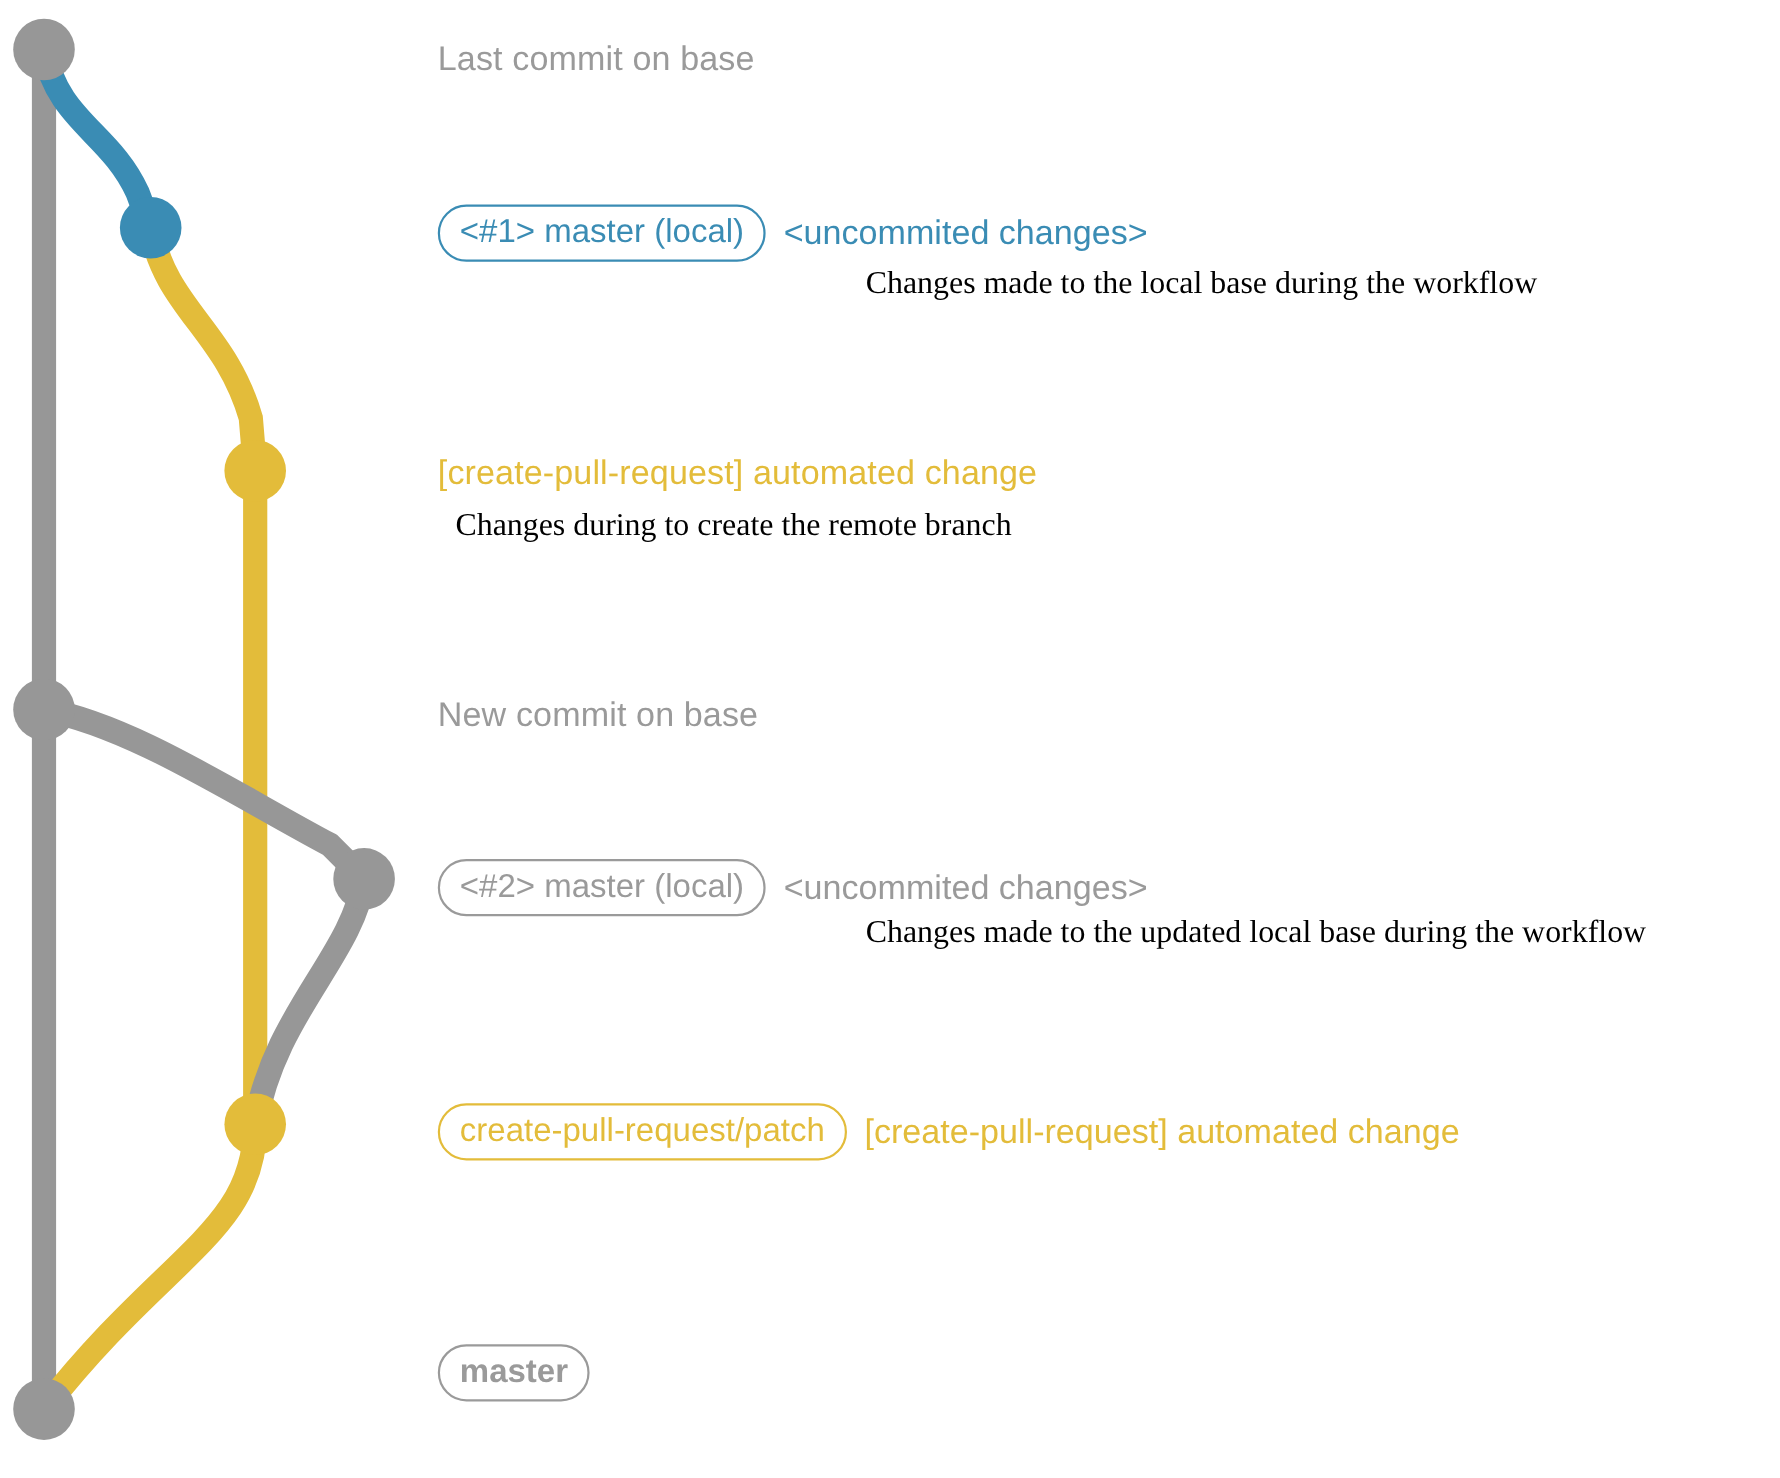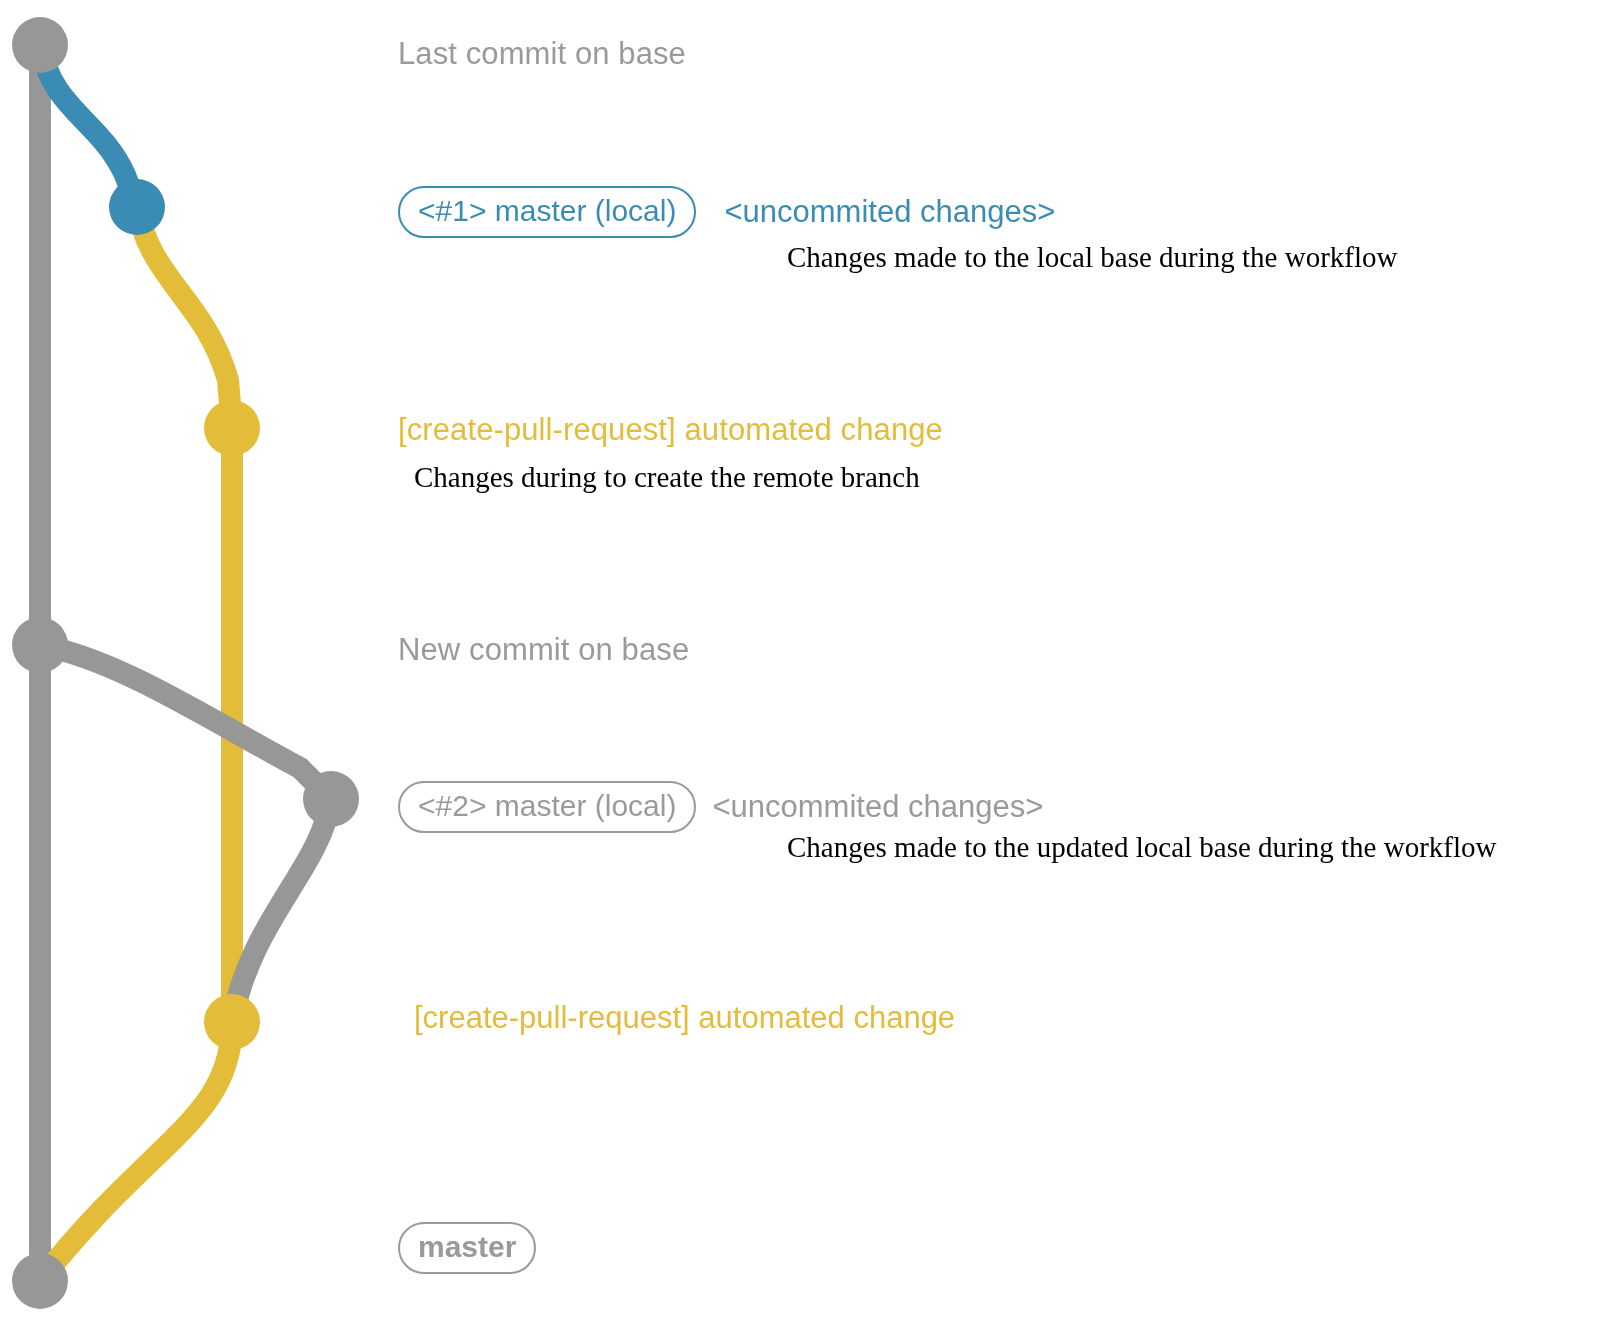--- a/index.html
+++ b/index.html
@@ -127,7 +127,7 @@
     <span class="plain-label c-gray">Last commit on base</span>
   </div>
 
-  <div class="row" style="left:398px; top:186px;gap:12px;">
+  <div class="row" style="left:398px; top:186px;">
     <span class="badge c-blue">
       <span class="badge-text">&lt;#1&gt; master (local)</span>
     </span>

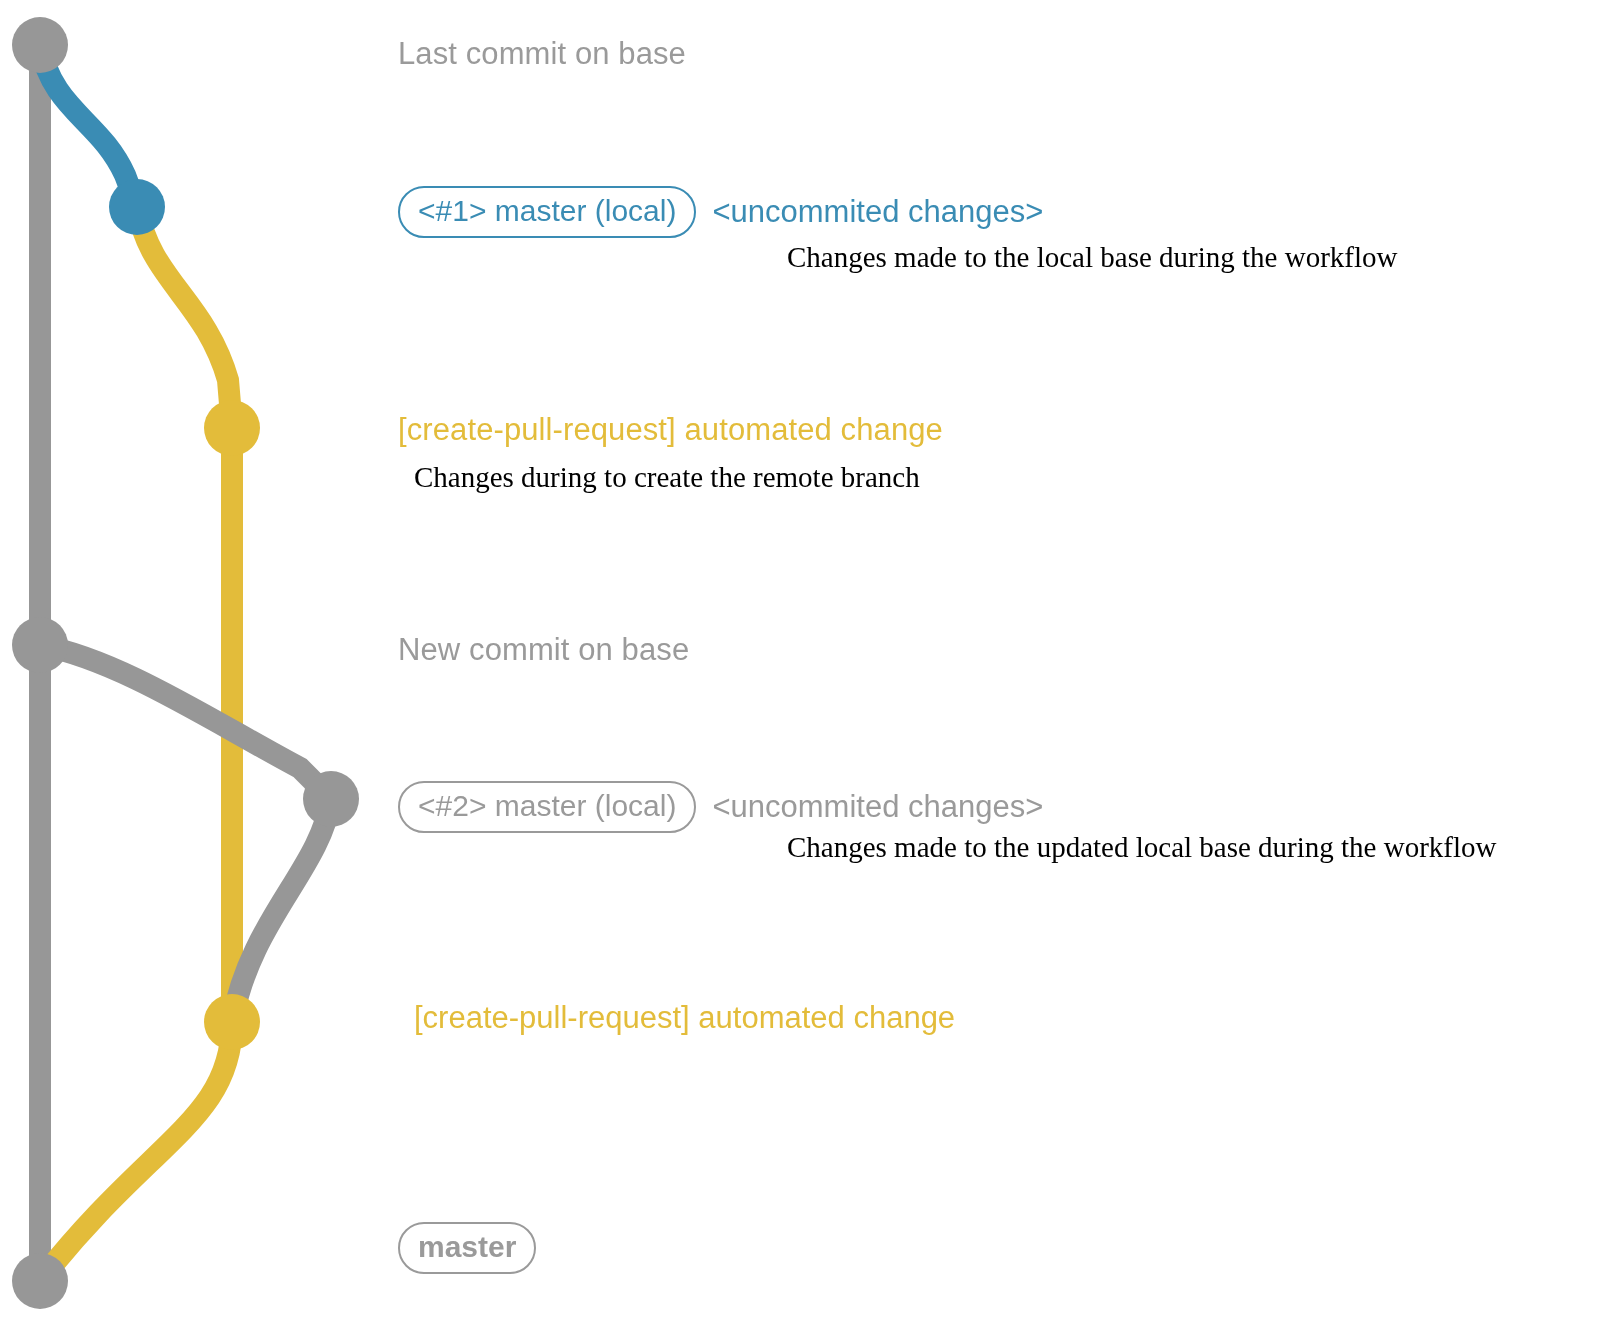--- a/index.html
+++ b/index.html
@@ -153,6 +153,9 @@
   <div class="desc" style="left:787px; top:833px;">Changes made to the updated local base during the workflow</div>
 
   <div class="row" style="left:398px; top:1003px;">
+    <span class="badge c-yellow">
+      <span class="badge-text">create-pull-request/patch</span>
+    </span>
     <span class="commit-msg c-yellow">[create-pull-request] automated change</span>
   </div>
 

